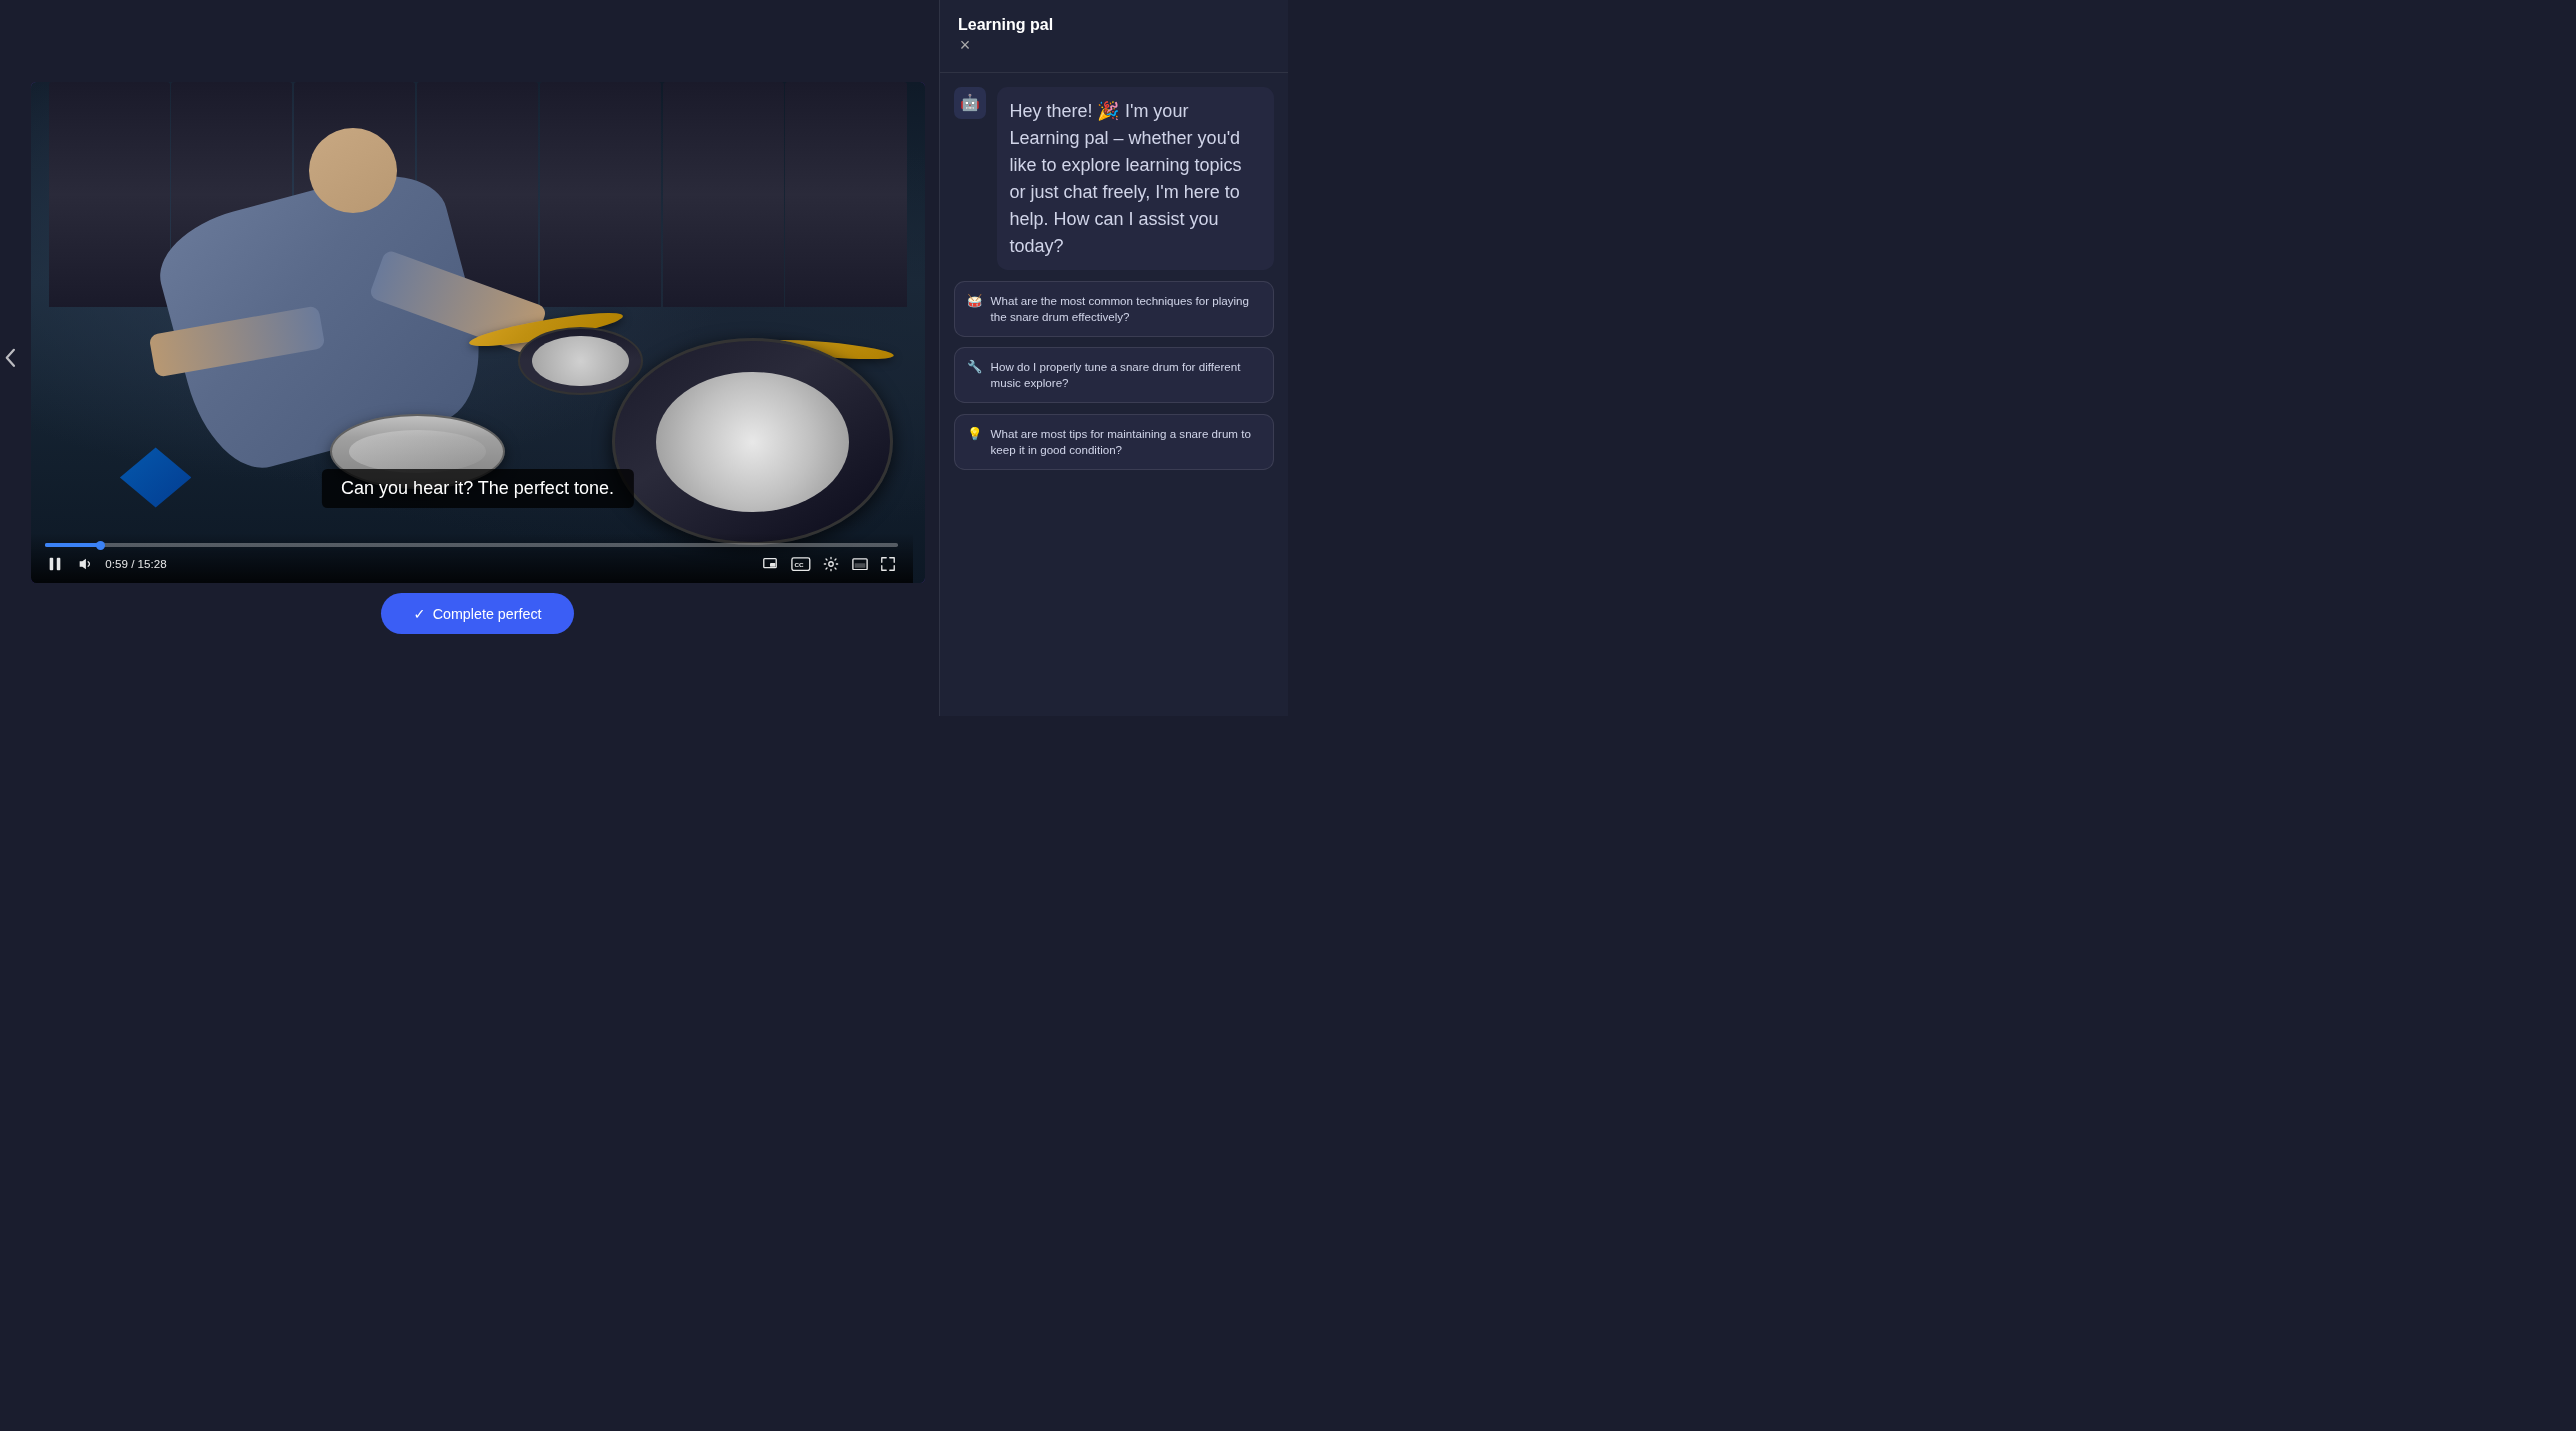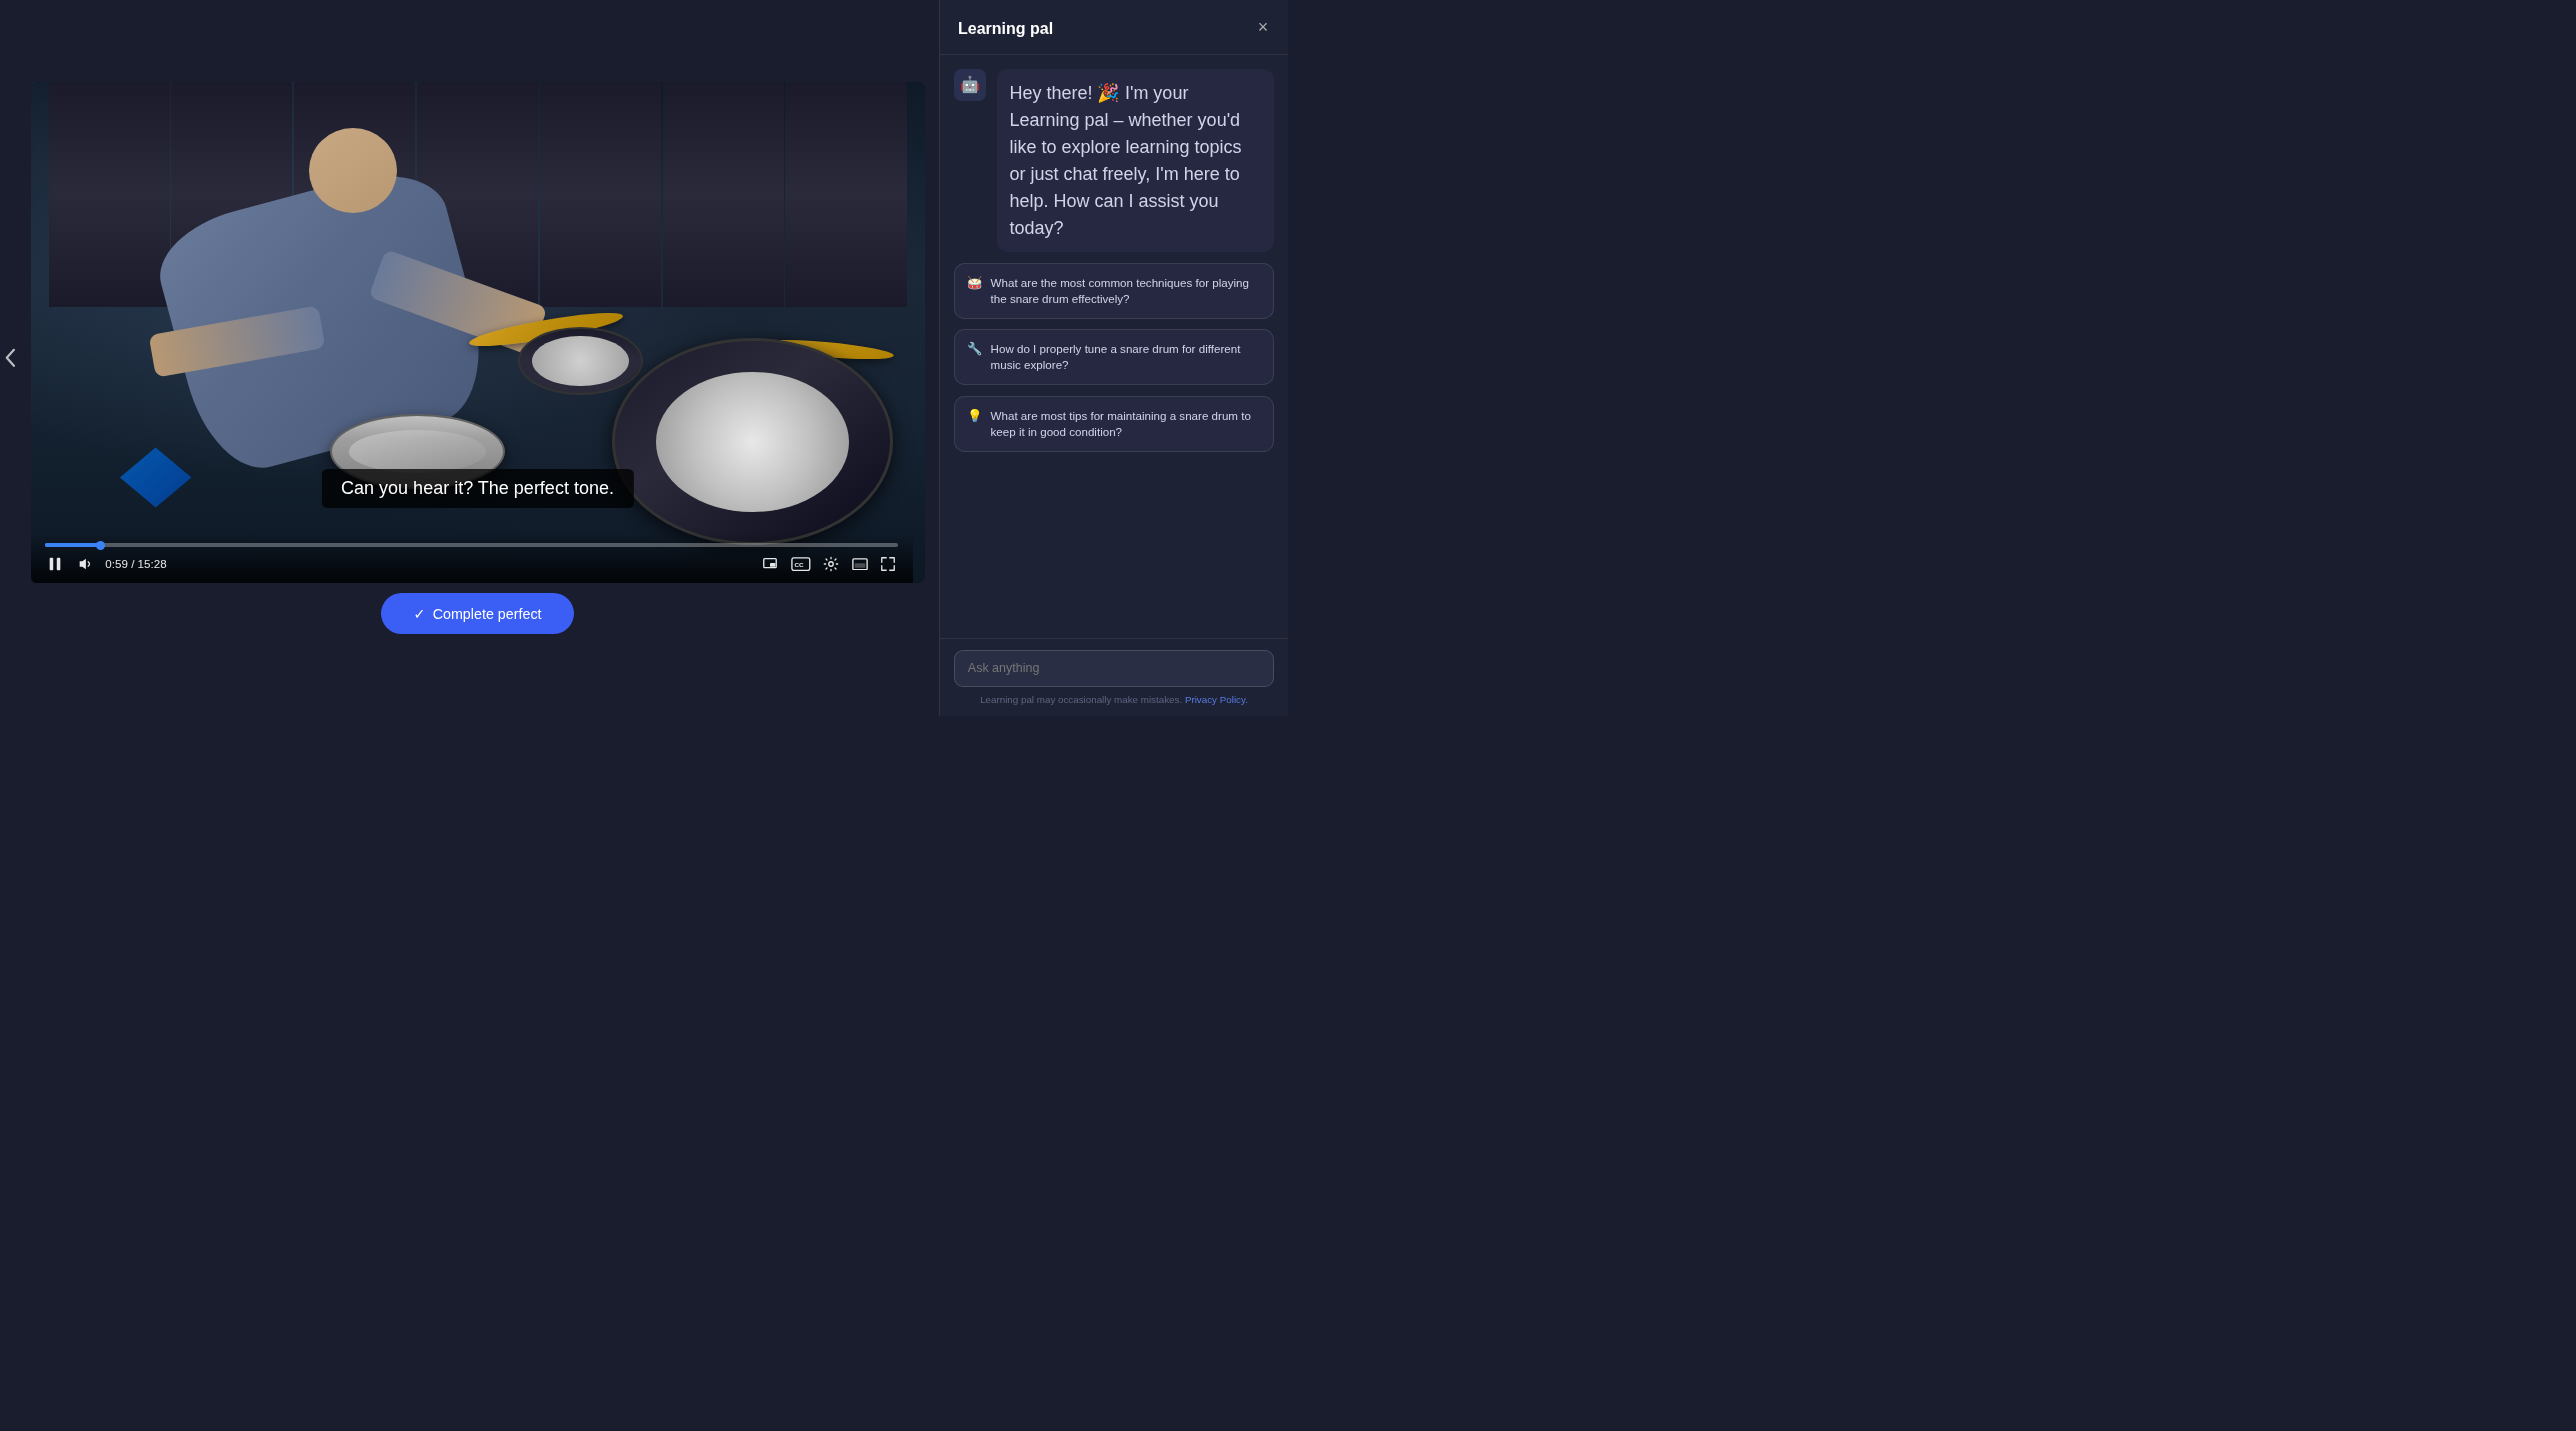--- a/index.html
+++ b/index.html
@@ -386,10 +386,11 @@
 
     .panel-header {
       display: flex;
-      align-items: flex-end;
+      align-items: flex-start;
       justify-content: space-between;
       padding: 16px 18px;
       border-bottom: 0.9px solid rgba(255,255,255,0.08);
+      flex-direction: column;
     }
 
     .panel-title {

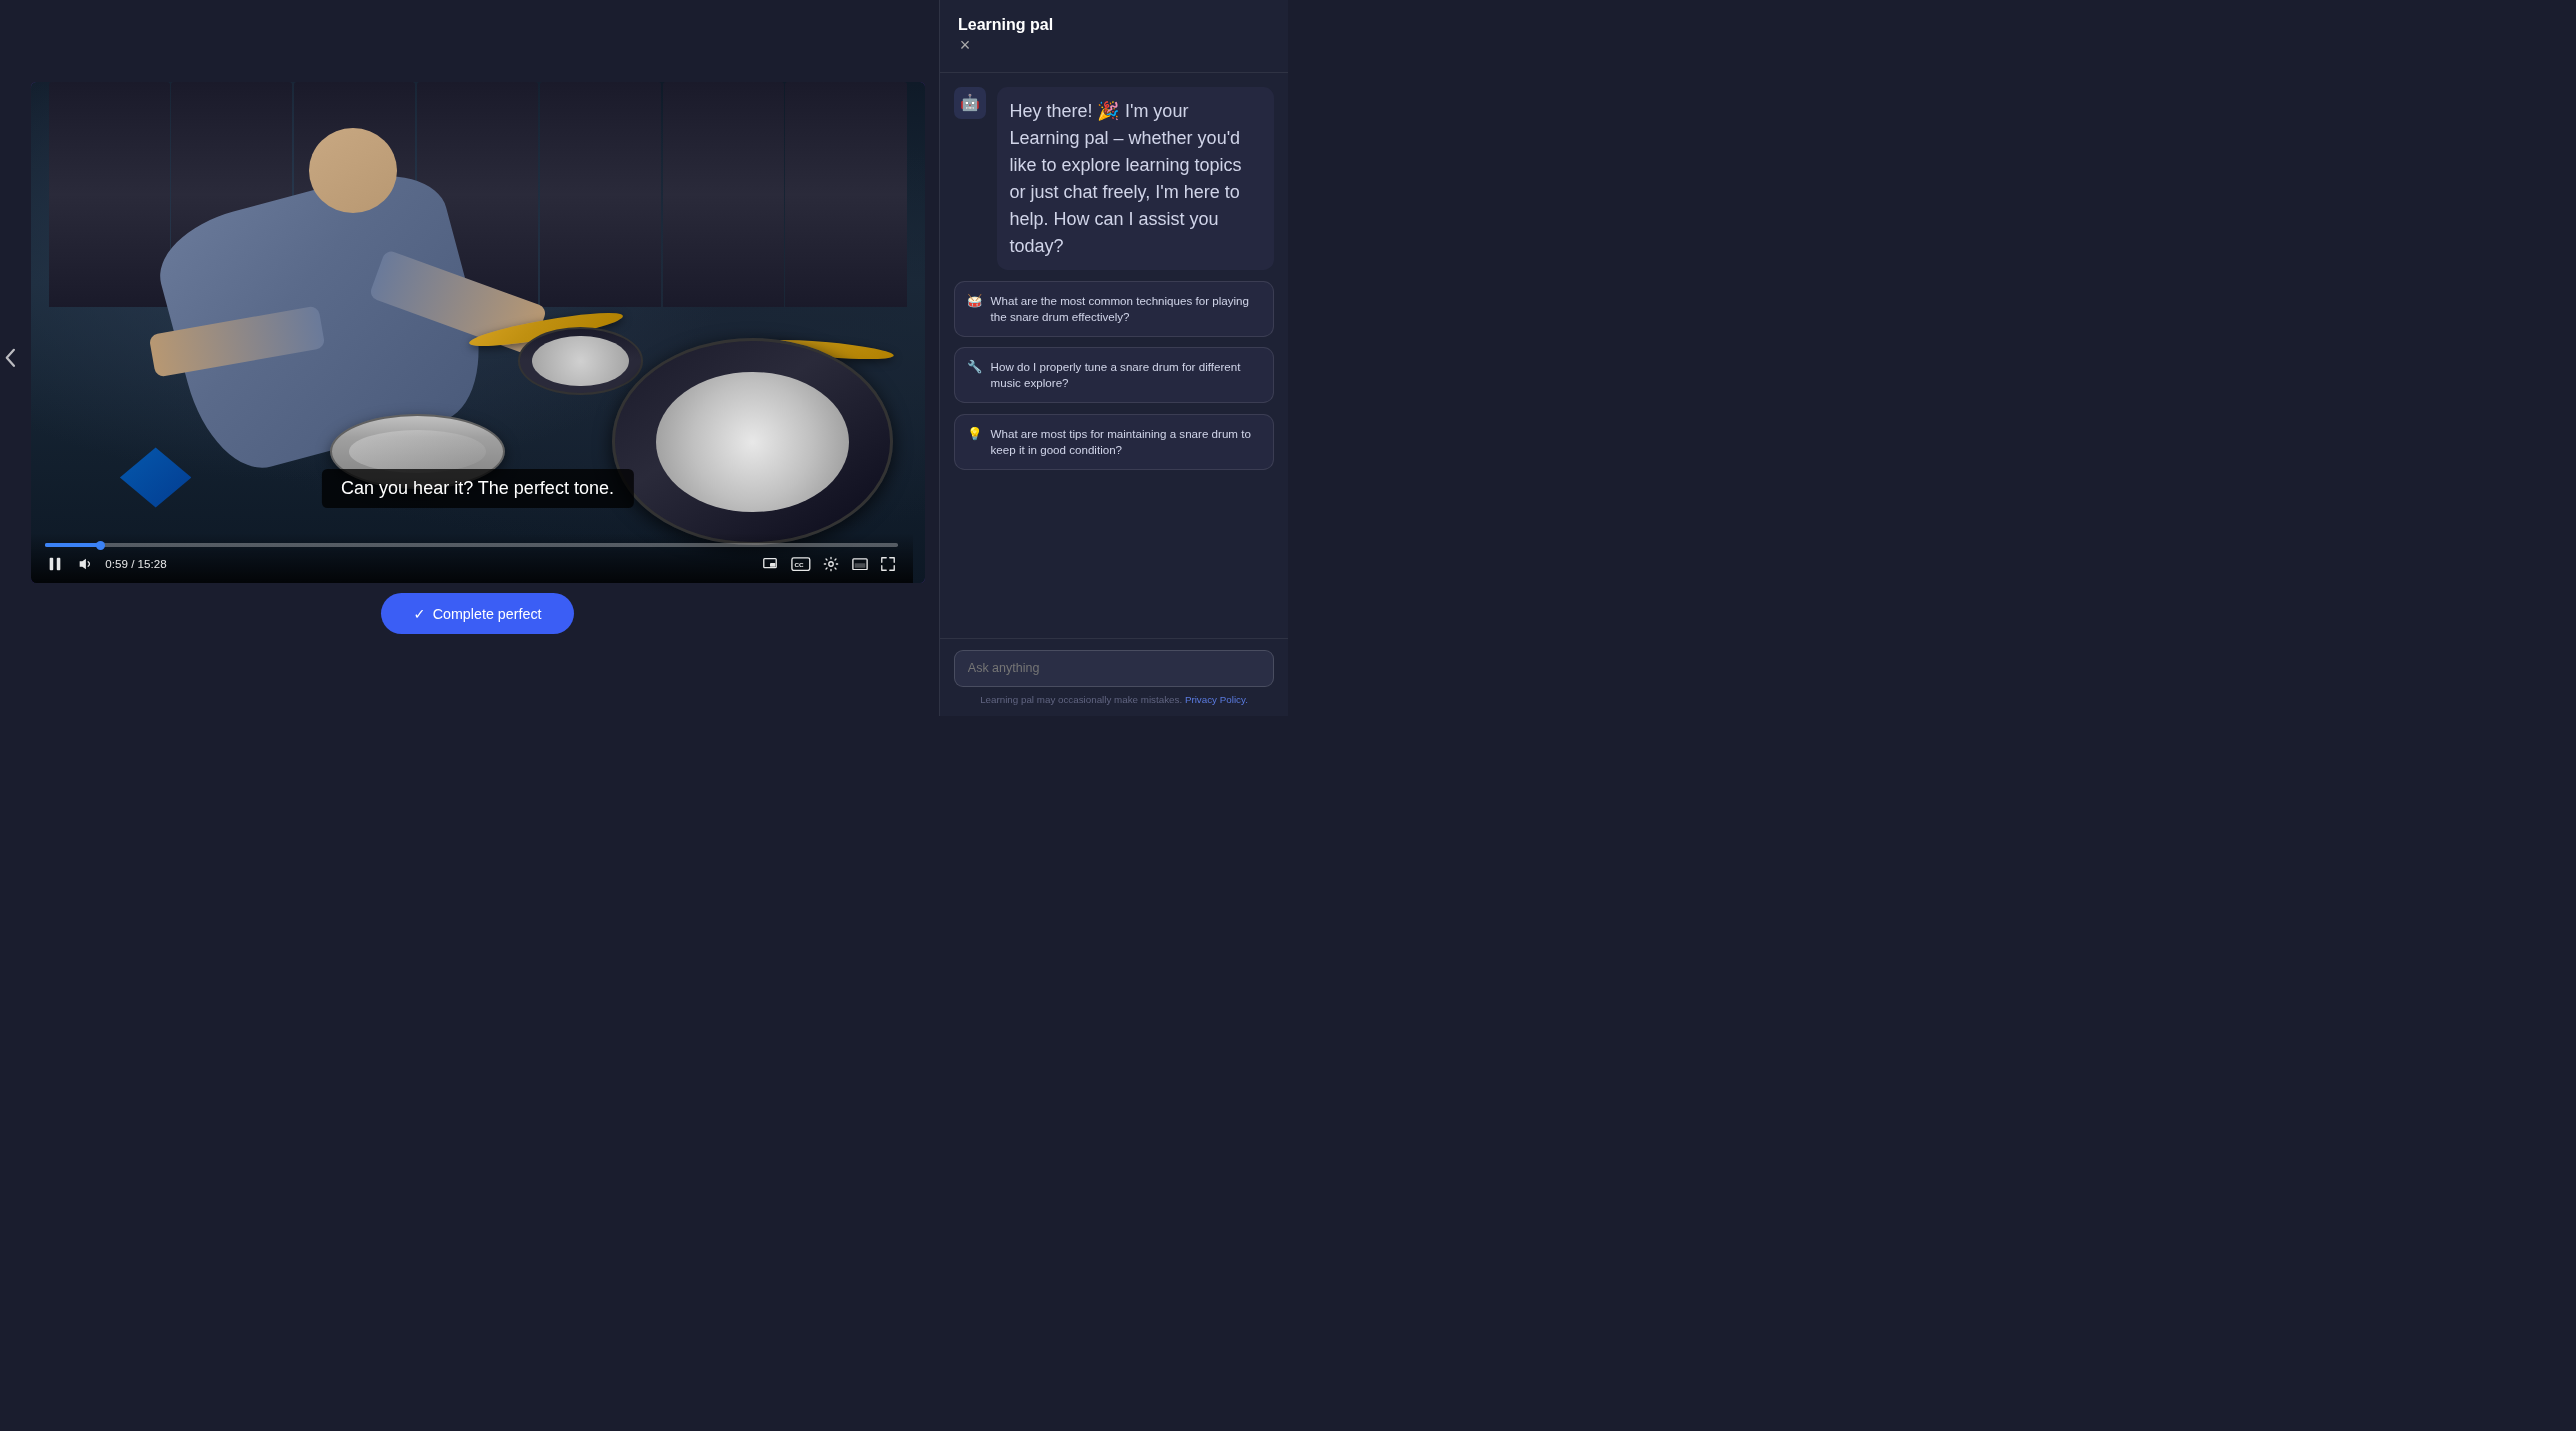--- a/index.html
+++ b/index.html
@@ -651,13 +651,6 @@
     </div>
   </div>
 
-  <div class="panel-footer">
-    <input class="ask-input" type="text" placeholder="Ask anything" style="">
-    <p class="footer-disclaimer">
-      <span>Learning pal may occasionally make mistakes.</span>
-      <a href="#" class="privacy-link">Privacy Policy.</a>
-    </p>
-  </div>
 </div>
 
 

